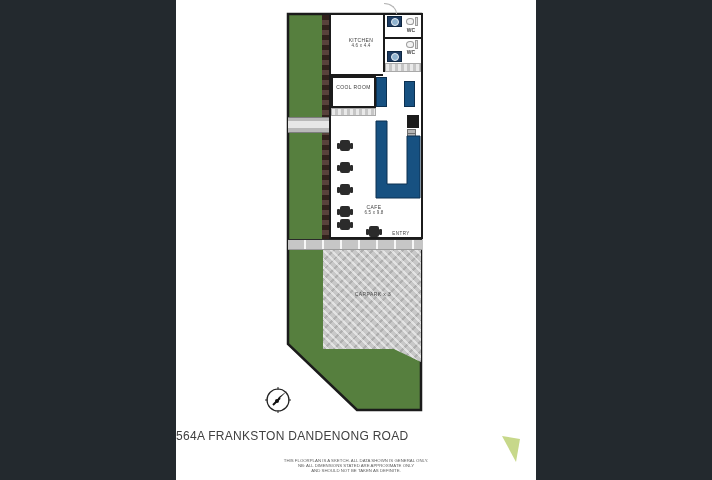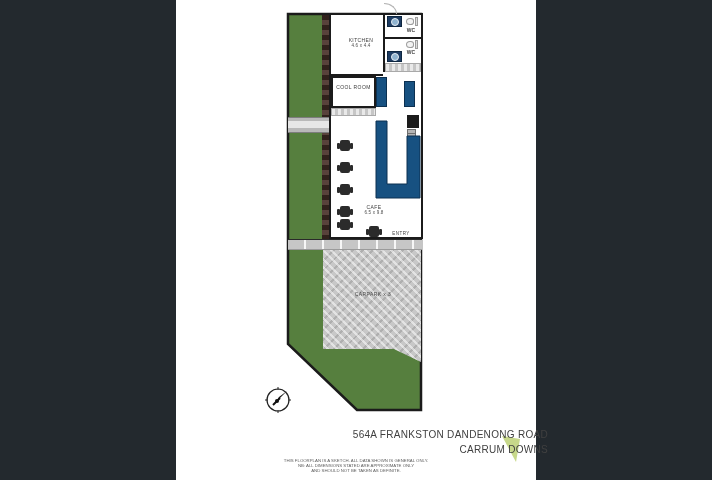--- a/index.html
+++ b/index.html
@@ -67,7 +67,7 @@
   .table::before{left:0;} .table::after{right:0;}
 
   
-  .address-line{left:176px;width:372px;text-align:right;color:#404040;font-size:10px;
+  .address-line{left:176px;width:372px;text-align:left;color:#404040;font-size:12px;
     letter-spacing:.3px;}
   .disclaimer{left:176px;top:458px;width:360px;text-align:center;color:#5c5c5c;font-size:6px;
     line-height:7px;transform:scale(.72);transform-origin:50% 0;}

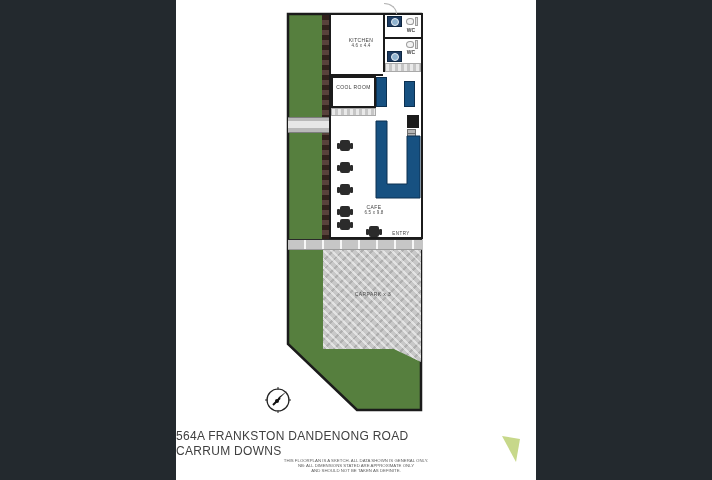--- a/index.html
+++ b/index.html
@@ -174,7 +174,6 @@
   </svg>
 
   <div class="abs address-line" style="top:429px;">564A FRANKSTON DANDENONG ROAD</div>
-  <div class="abs address-line" style="top:444px;">CARRUM DOWNS</div>
   <div class="abs disclaimer">
     <div>THIS FLOORPLAN IS A SKETCH. ALL DATA SHOWN IS GENERAL ONLY.</div>
     <div>NB: ALL DIMENSIONS STATED ARE APPROXIMATE ONLY</div>

